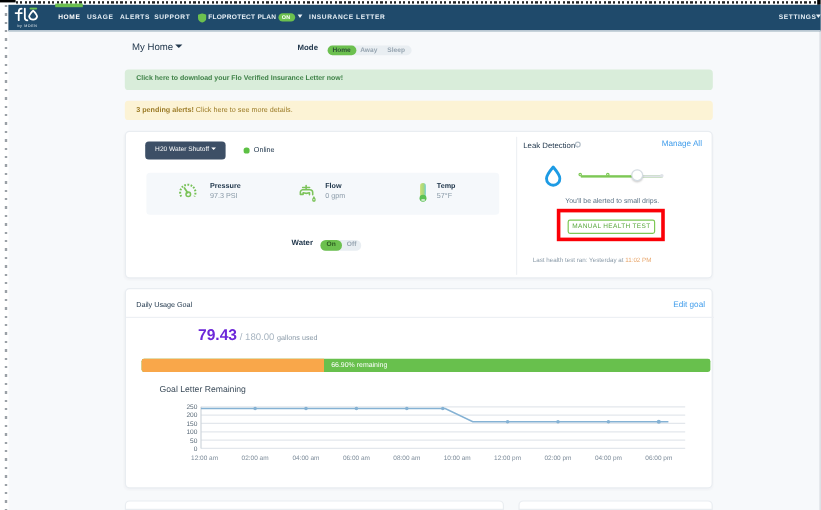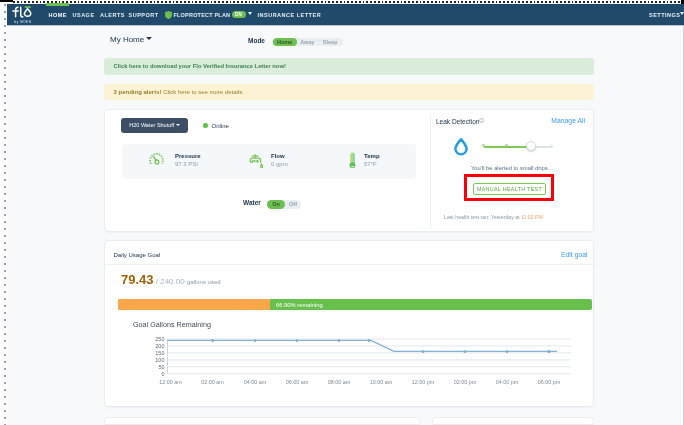--- a/index.html
+++ b/index.html
@@ -147,7 +147,7 @@
   <div class="abs" style="left:0; top:23px; width:490px; height:1px; background:#edf0f4;"></div>
 
   <div class="abs" style="left:16px; top:29px;">
-    <span style="font-size:13px; font-weight:bold; color:#a16207;">79.43</span><span style="font-size:8px; color:#a9b6c2;"> / 240.00 </span><span style="font-size:6px; color:#8a9aa8;">gallons used</span>
+    <span style="font-size:13px; font-weight:bold; color:#6d28d9;margin-left:44px;">79.43</span><span style="font-size:8px; color:#a9b6c2;"> / 240.00 </span><span style="font-size:6px; color:#8a9aa8;">gallons used</span>
   </div>
 
   <div class="abs" style="left:13px; top:57.5px; width:474px; height:11.5px; background:#68c04d; border-radius:2px;">

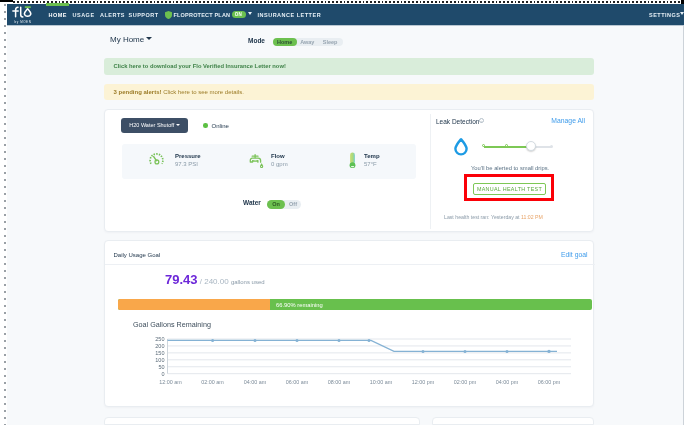--- a/index.html
+++ b/index.html
@@ -147,7 +147,7 @@
   <div class="abs" style="left:0; top:23px; width:490px; height:1px; background:#edf0f4;"></div>
 
   <div class="abs" style="left:16px; top:29px;">
-    <span style="font-size:13px; font-weight:bold; color:#6d28d9;margin-left:44px;">79.43</span><span style="font-size:8px; color:#a9b6c2;"> / 240.00 </span><span style="font-size:6px; color:#8a9aa8;">gallons used</span>
+    <span style="font-size:13px; font-weight:bold; color:#6d28d9;margin-left:44px;">79.43</span><span style="font-size:8px; color:#a9b6c2;"> / 180.00 </span><span style="font-size:6px; color:#8a9aa8;">gallons used</span>
   </div>
 
   <div class="abs" style="left:13px; top:57.5px; width:474px; height:11.5px; background:#68c04d; border-radius:2px;">

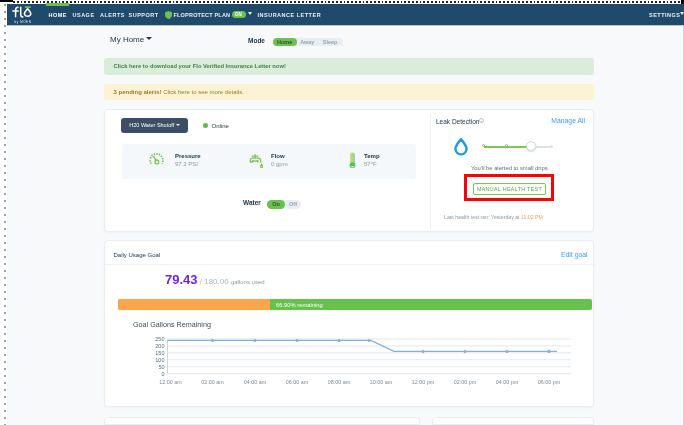--- a/index.html
+++ b/index.html
@@ -155,7 +155,7 @@
     <div class="abs" style="left:158px; top:3px; font-size:5.8px; color:#fff;">66.90% remaining</div>
   </div>
 
-  <div class="abs" style="left:28px; top:79px; font-size:7.2px; color:#3e4e5c;">Goal Gallons Remaining</div>
+  <div class="abs" style="left:28px; top:79px; font-size:7.2px; color:#3e4e5c;">Goal Letter Remaining</div>
   <svg class="abs" style="left:0px; top:88px;" width="490" height="70" viewBox="0 0 490 70">
 
     <g stroke="#e3e7ec" stroke-width="1">

